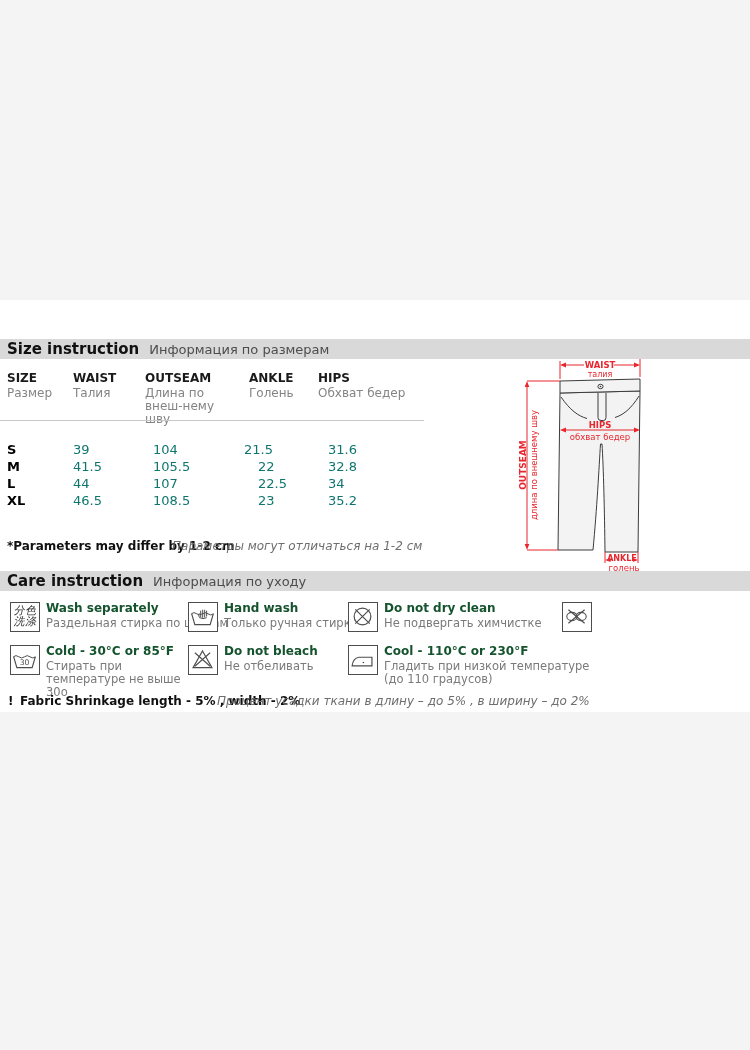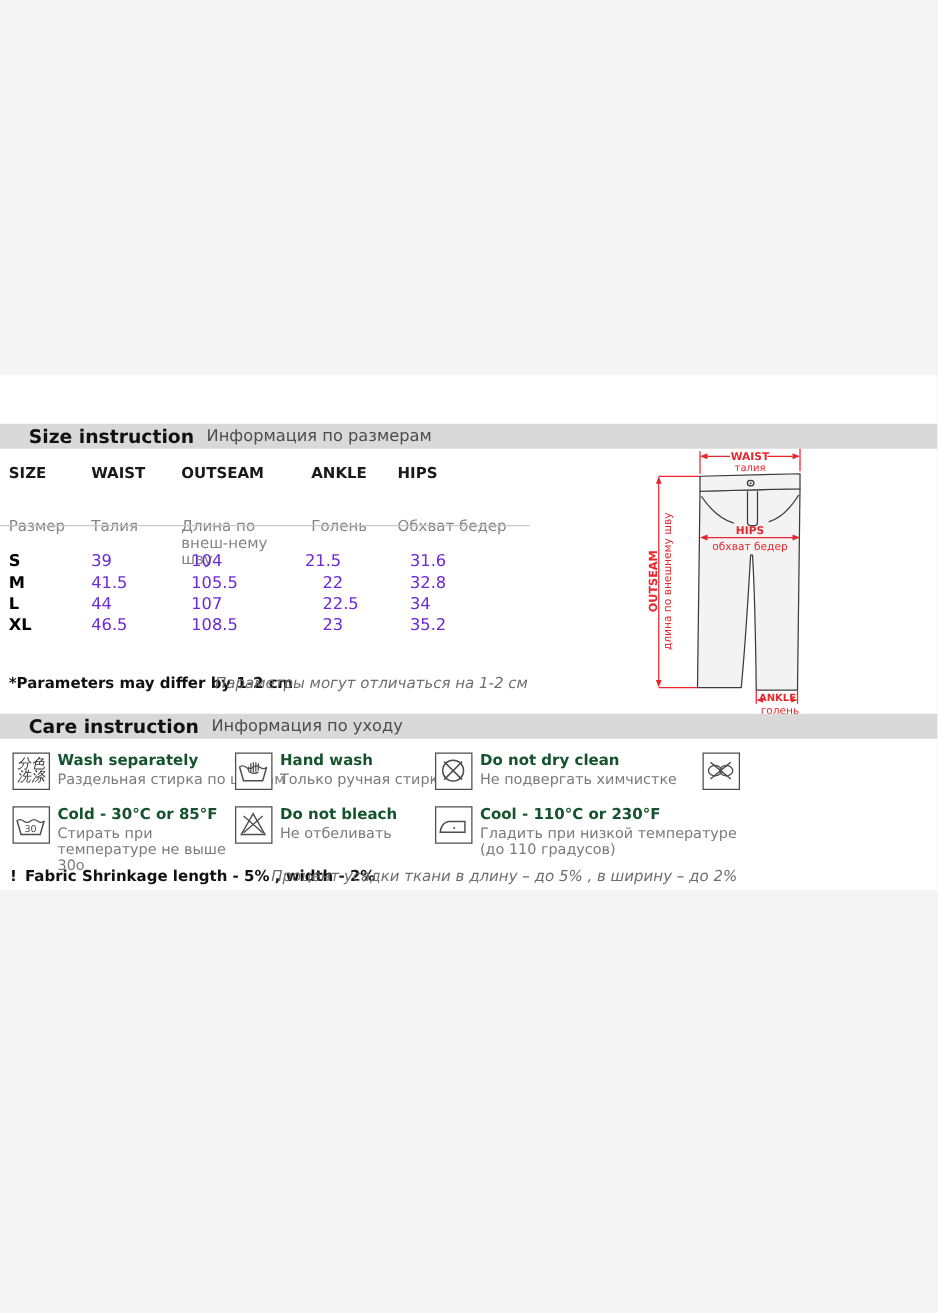--- a/index.html
+++ b/index.html
@@ -14,7 +14,7 @@
     position:absolute;left:0;width:750px;height:20px;background:#d9d9d9;
     display:flex;align-items:center;padding-left:7px;box-sizing:border-box;gap:10px;
   }
-  .section-bar .en{font-size:15px;font-weight:bold;color:#111;letter-spacing:0;margin-left:16px;}
+  .section-bar .en{font-size:15px;font-weight:bold;color:#111;letter-spacing:0;}
   .section-bar .ru{font-size:13px;color:#4d4d4d;}
   .abs{position:absolute;}
   .th-en{font-size:12px;font-weight:bold;color:#1a1a1a;white-space:nowrap;}

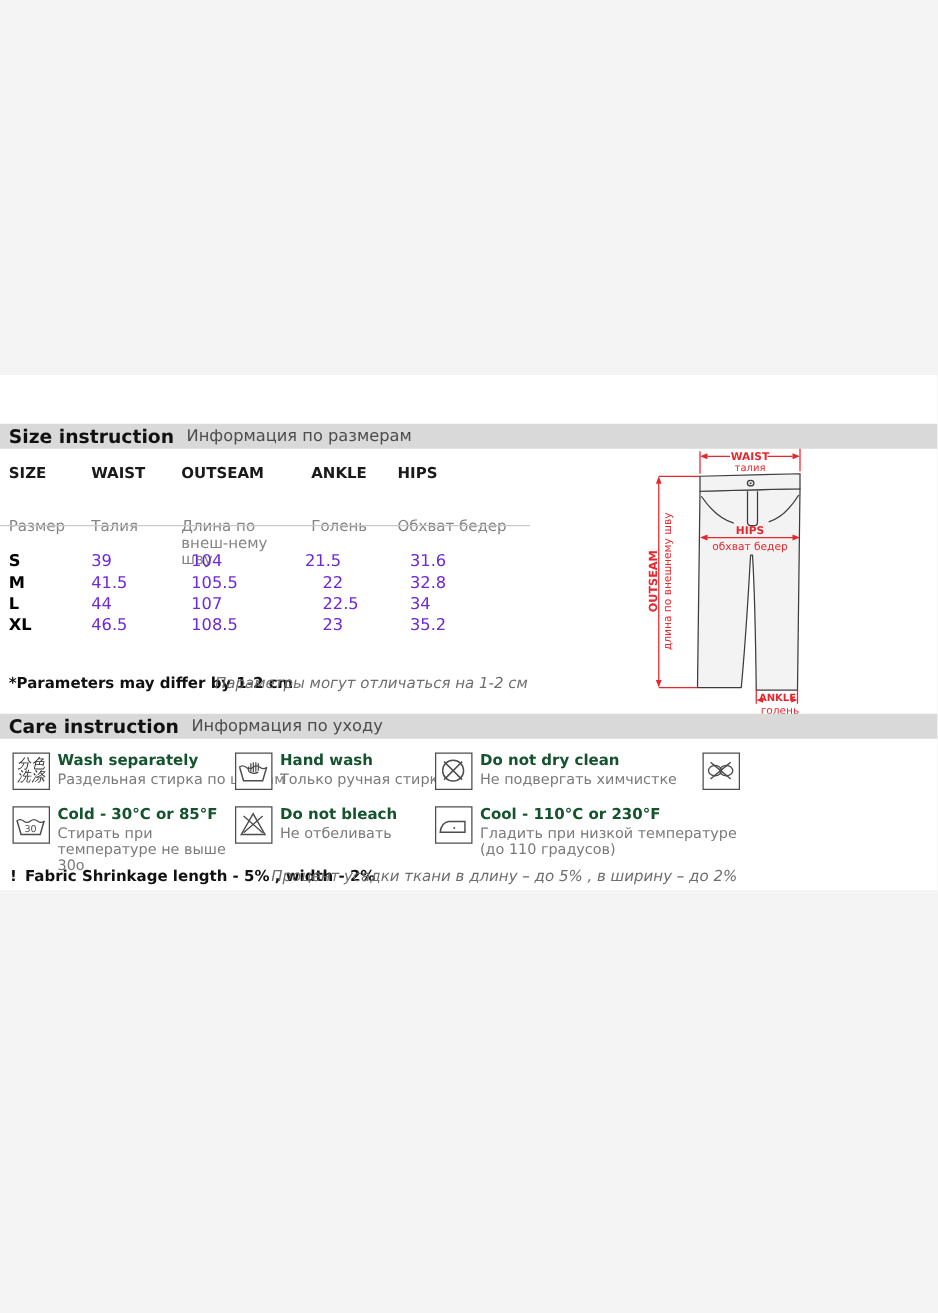--- a/index.html
+++ b/index.html
@@ -18,7 +18,7 @@
   .section-bar .ru{font-size:13px;color:#4d4d4d;}
   .abs{position:absolute;}
   .th-en{font-size:12px;font-weight:bold;color:#1a1a1a;white-space:nowrap;}
-  .th-ru{font-size:12px;color:#848484;line-height:13px;margin-top:28px;}
+  .th-ru{font-size:12px;color:#848484;line-height:13px;}
   .cell{font-size:13px;color:#6d28d9;white-space:nowrap;}
   .cell.size{font-weight:bold;color:#000;}
   .divider{position:absolute;height:1px;background:#c9c9c9;}

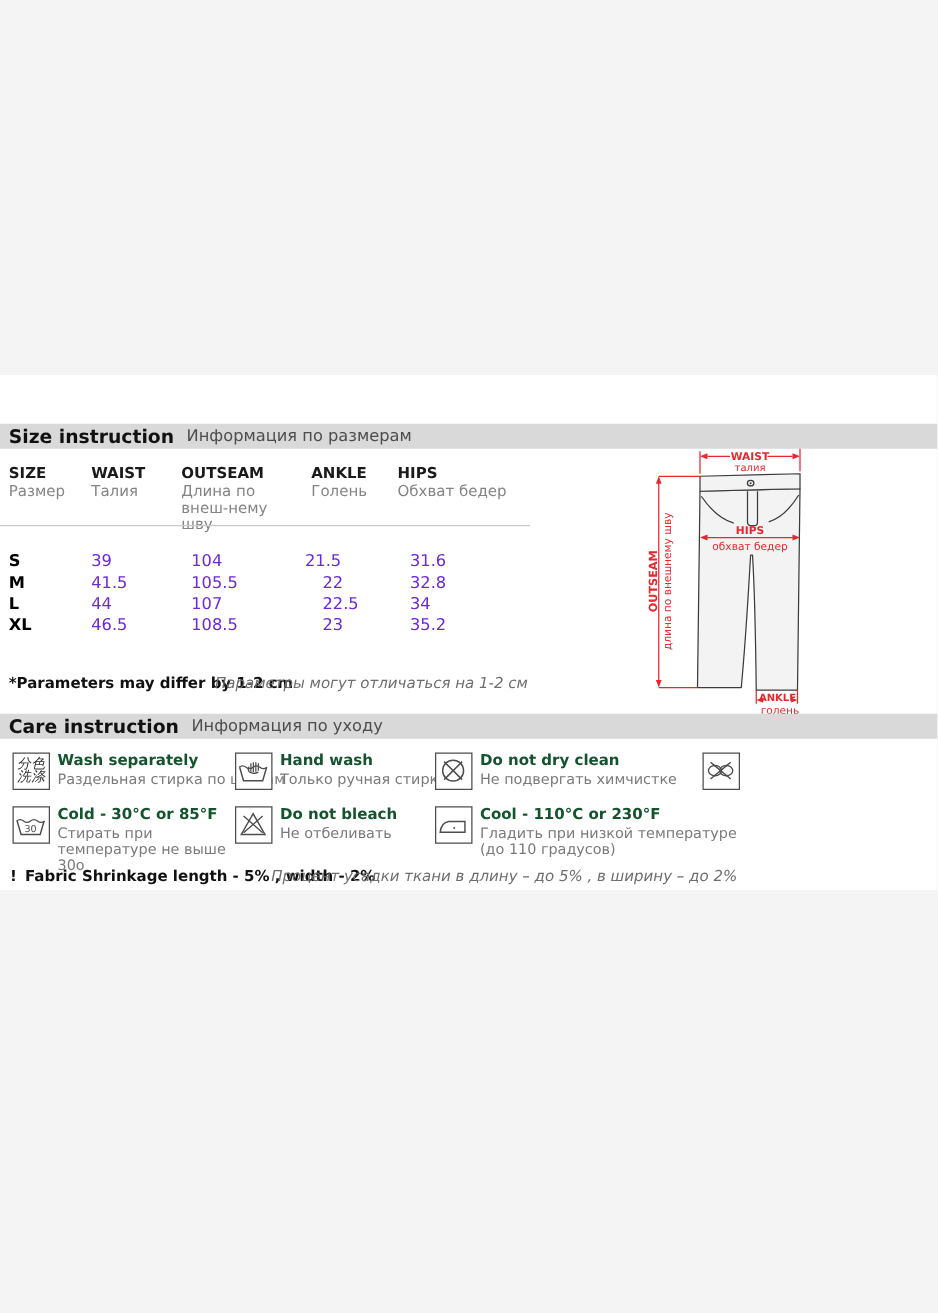--- a/index.html
+++ b/index.html
@@ -19,7 +19,7 @@
   .abs{position:absolute;}
   .th-en{font-size:12px;font-weight:bold;color:#1a1a1a;white-space:nowrap;}
   .th-ru{font-size:12px;color:#848484;line-height:13px;}
-  .cell{font-size:13px;color:#6d28d9;white-space:nowrap;}
+  .cell{font-size:13px;color:#0f766e;white-space:nowrap;}
   .cell.size{font-weight:bold;color:#000;}
   .divider{position:absolute;height:1px;background:#c9c9c9;}
   .note-en{font-size:12px;font-weight:bold;color:#111;white-space:nowrap;}

